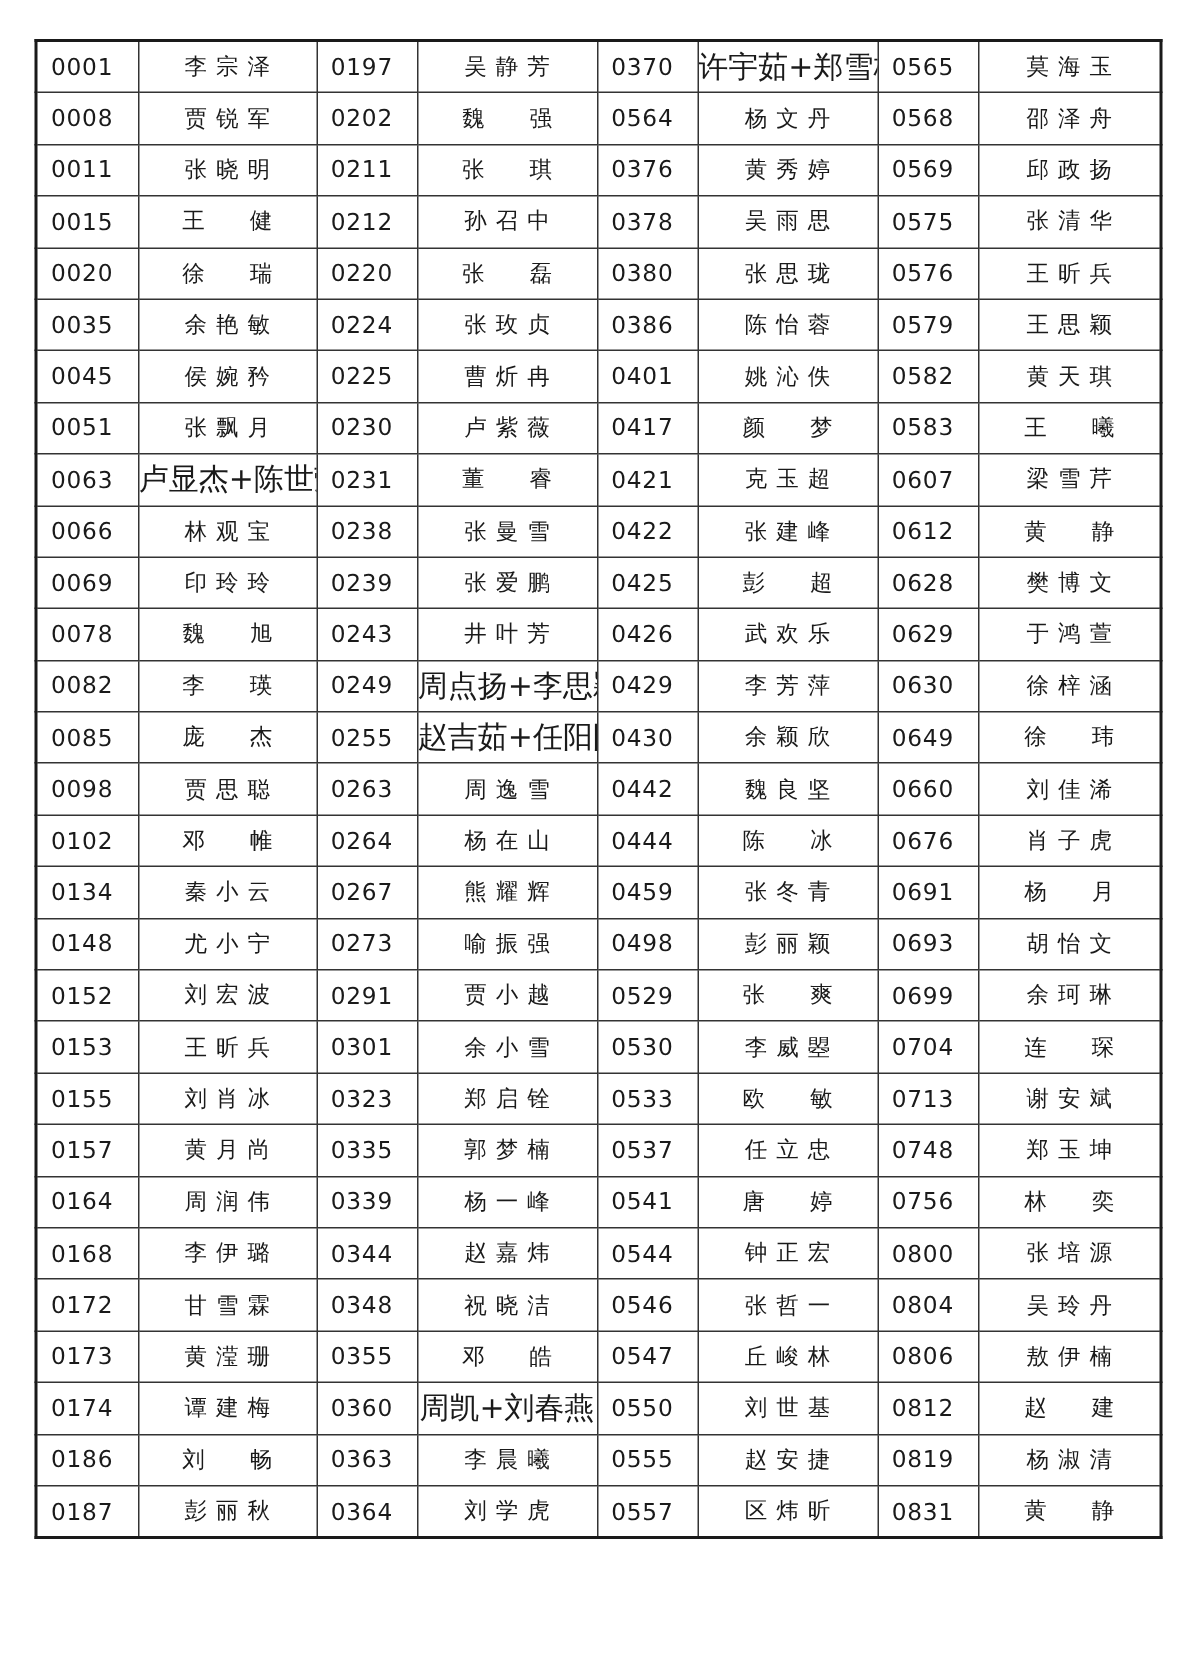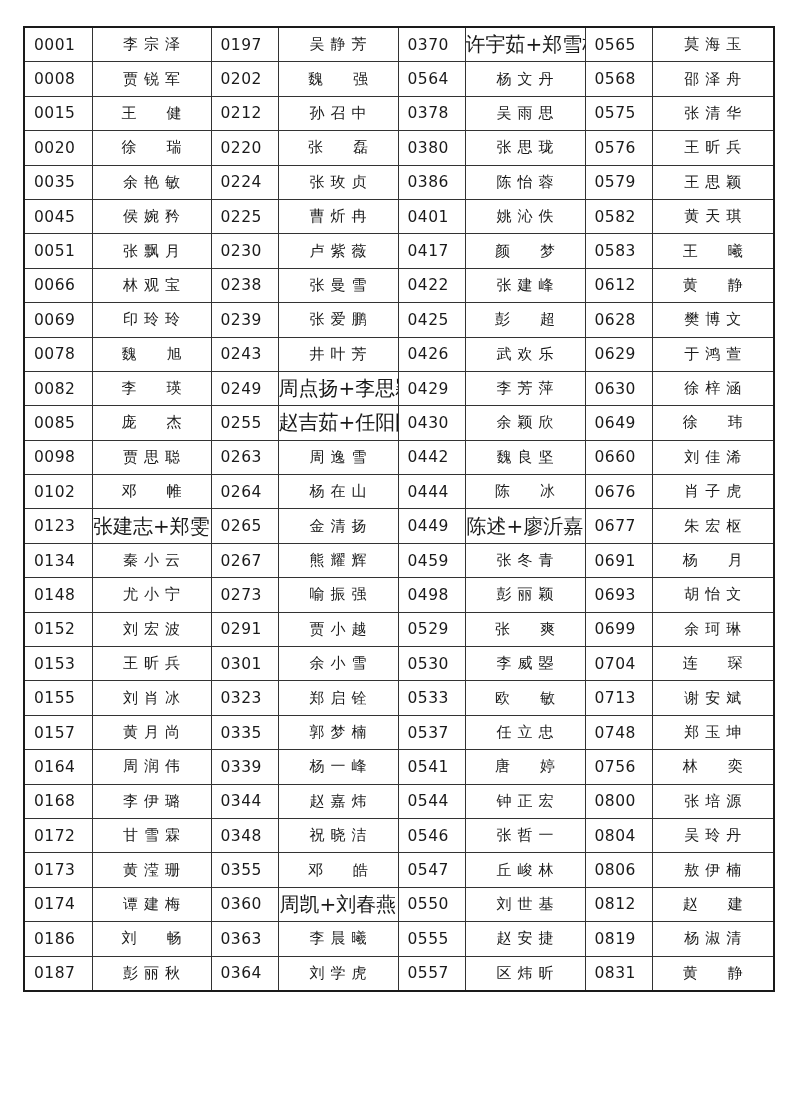--- a/index.html
+++ b/index.html
@@ -56,6 +56,16 @@
           <td class="name n3"><span>邵泽舟</span></td>
         </tr>
         <tr>
+          <td class="num">0011</td>
+          <td class="name n3"><span>张晓明</span></td>
+          <td class="num sep">0211</td>
+          <td class="name n2"><span>张琪</span></td>
+          <td class="num sep">0376</td>
+          <td class="name n3"><span>黄秀婷</span></td>
+          <td class="num sep">0569</td>
+          <td class="name n3"><span>邱政扬</span></td>
+        </tr>
+        <tr>
           <td class="num">0015</td>
           <td class="name n2"><span>王健</span></td>
           <td class="num sep">0212</td>

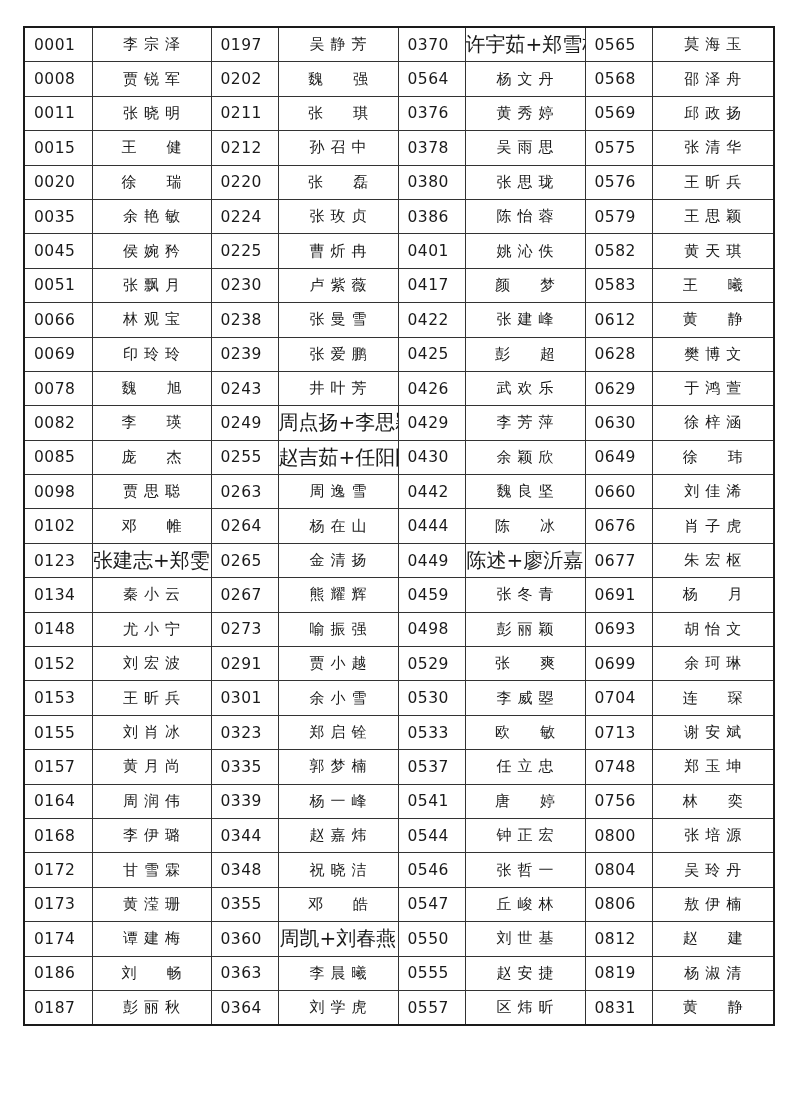--- a/index.html
+++ b/index.html
@@ -116,6 +116,16 @@
           <td class="name n2"><span>王曦</span></td>
         </tr>
         <tr>
+          <td class="num">0063</td>
+          <td class="name combo"><span>卢显杰+陈世荣</span></td>
+          <td class="num sep">0231</td>
+          <td class="name n2"><span>董睿</span></td>
+          <td class="num sep">0421</td>
+          <td class="name n3"><span>克玉超</span></td>
+          <td class="num sep">0607</td>
+          <td class="name n3"><span>梁雪芹</span></td>
+        </tr>
+        <tr>
           <td class="num">0066</td>
           <td class="name n3"><span>林观宝</span></td>
           <td class="num sep">0238</td>

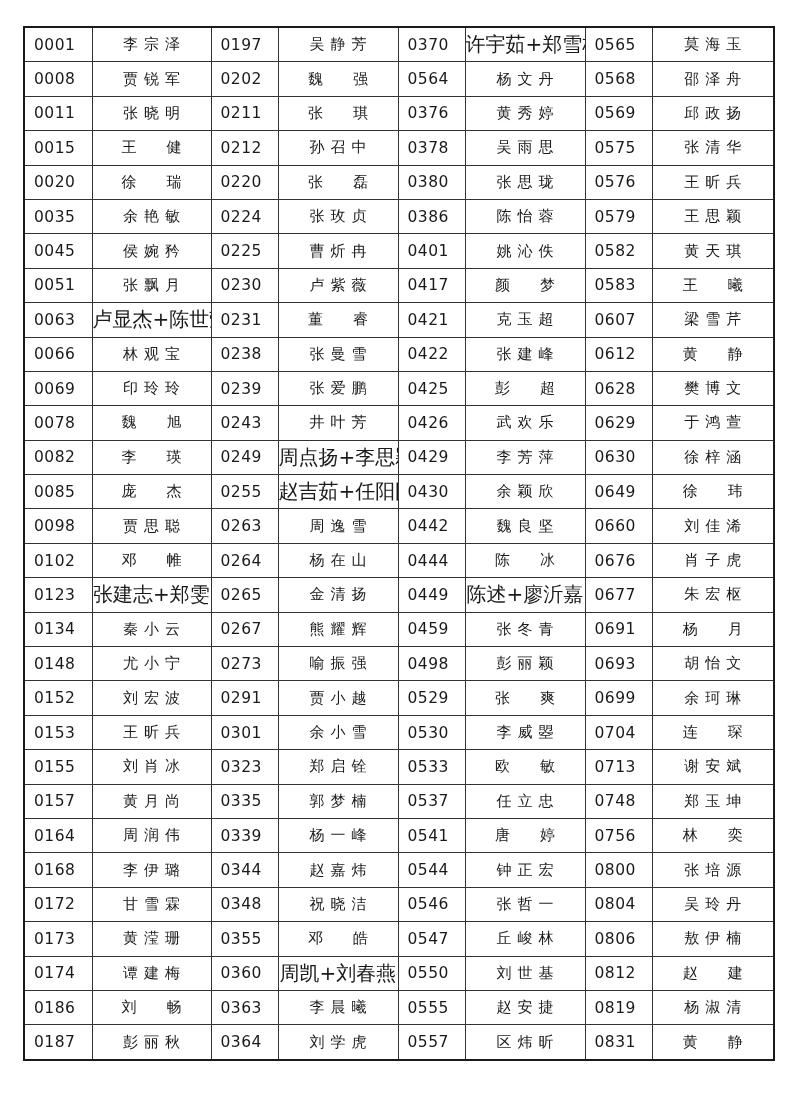--- a/index.html
+++ b/index.html
@@ -196,16 +196,6 @@
           <td class="name n3"><span>肖子虎</span></td>
         </tr>
         <tr>
-          <td class="num">0123</td>
-          <td class="name combo"><span>张建志+郑雯</span></td>
-          <td class="num sep">0265</td>
-          <td class="name n3"><span>金清扬</span></td>
-          <td class="num sep">0449</td>
-          <td class="name combo"><span>陈述+廖沂嘉</span></td>
-          <td class="num sep">0677</td>
-          <td class="name n3"><span>朱宏枢</span></td>
-        </tr>
-        <tr>
           <td class="num">0134</td>
           <td class="name n3"><span>秦小云</span></td>
           <td class="num sep">0267</td>

